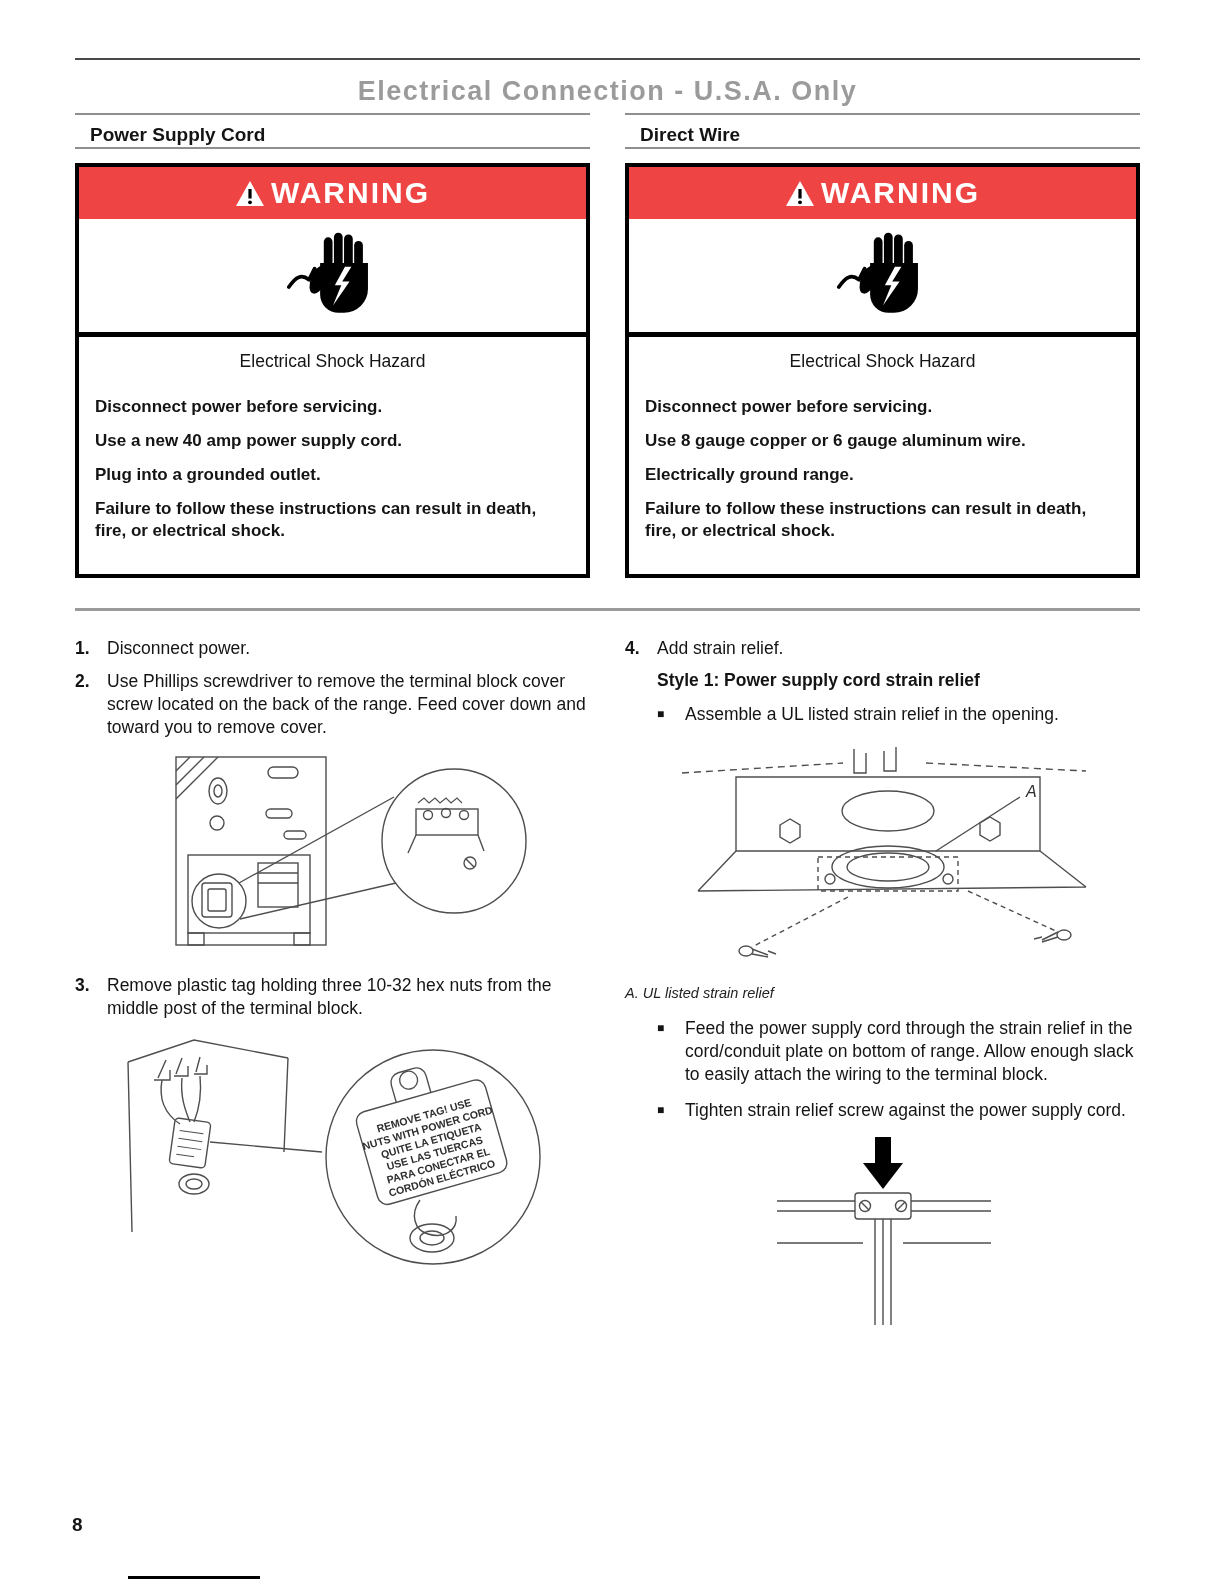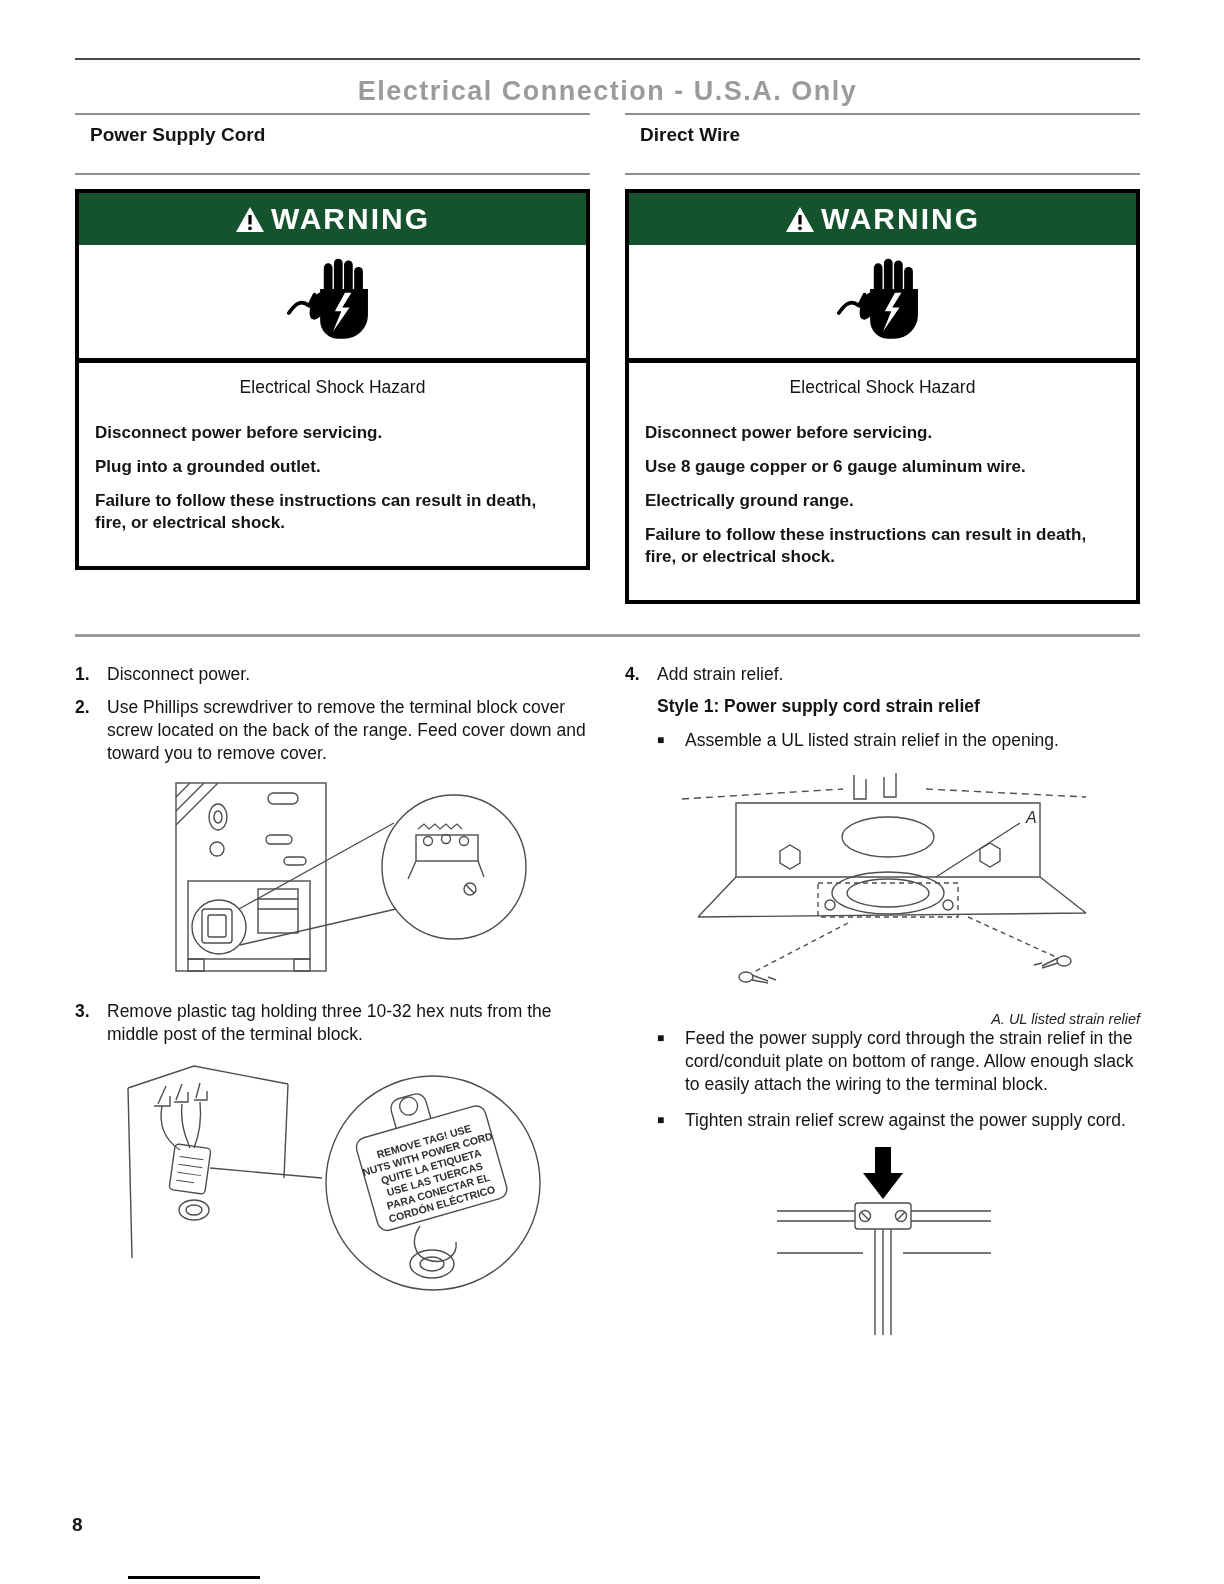--- a/index.html
+++ b/index.html
@@ -20,7 +20,7 @@
 
   .col-heading {
     border-top:2px solid #8f8f8f; border-bottom:2px solid #8f8f8f;
-    font-size:19px; font-weight:bold; padding:9px 0 27px 15px; margin-bottom:14px;
+    font-size:19px; font-weight:bold; padding:9px 0 1px 15px; margin-bottom:14px;
   }
 
   .warning-box { border:4px solid #000; background:#fff; }

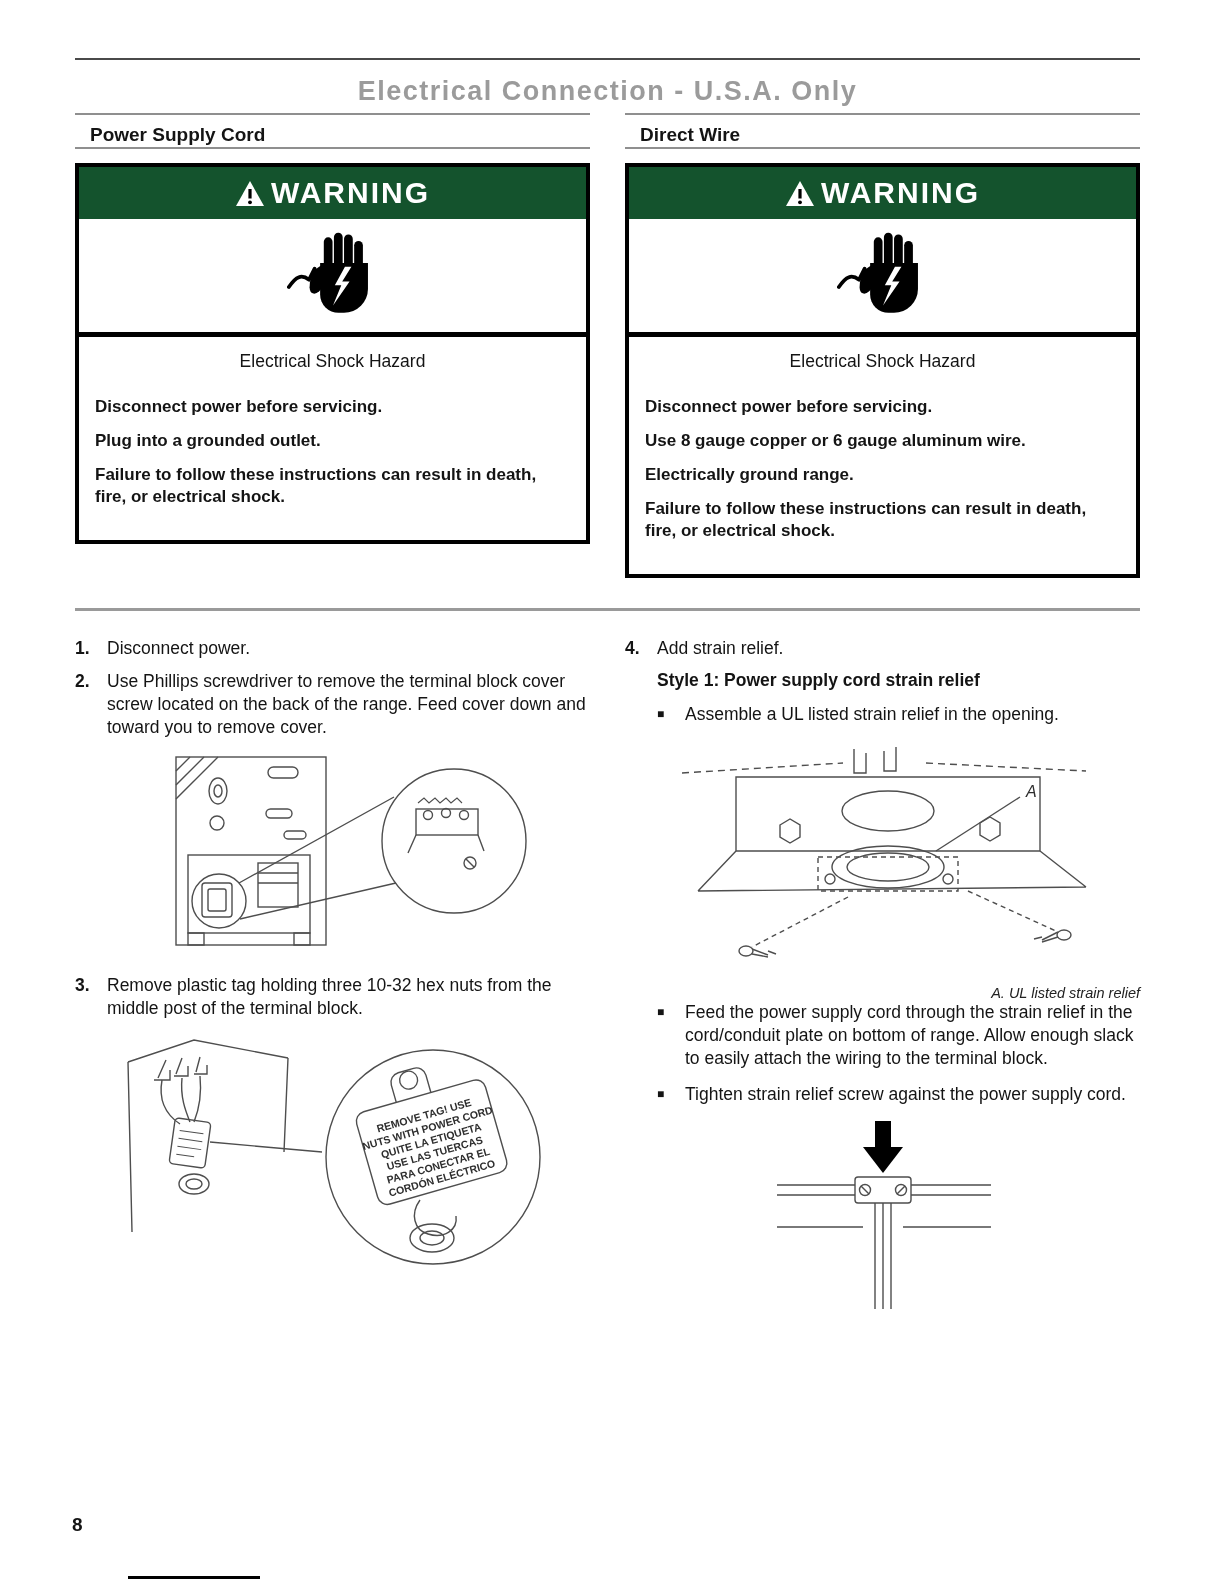--- a/index.html
+++ b/index.html
@@ -25,7 +25,7 @@
 
   .warning-box { border:4px solid #000; background:#fff; }
   .warning-header {
-    background:#14532d; color:#fff; height:52px;
+    background:#ef4444; color:#fff; height:52px;
     display:flex; align-items:center; justify-content:center;
     font-weight:bold; font-size:30px; letter-spacing:2px;
   }

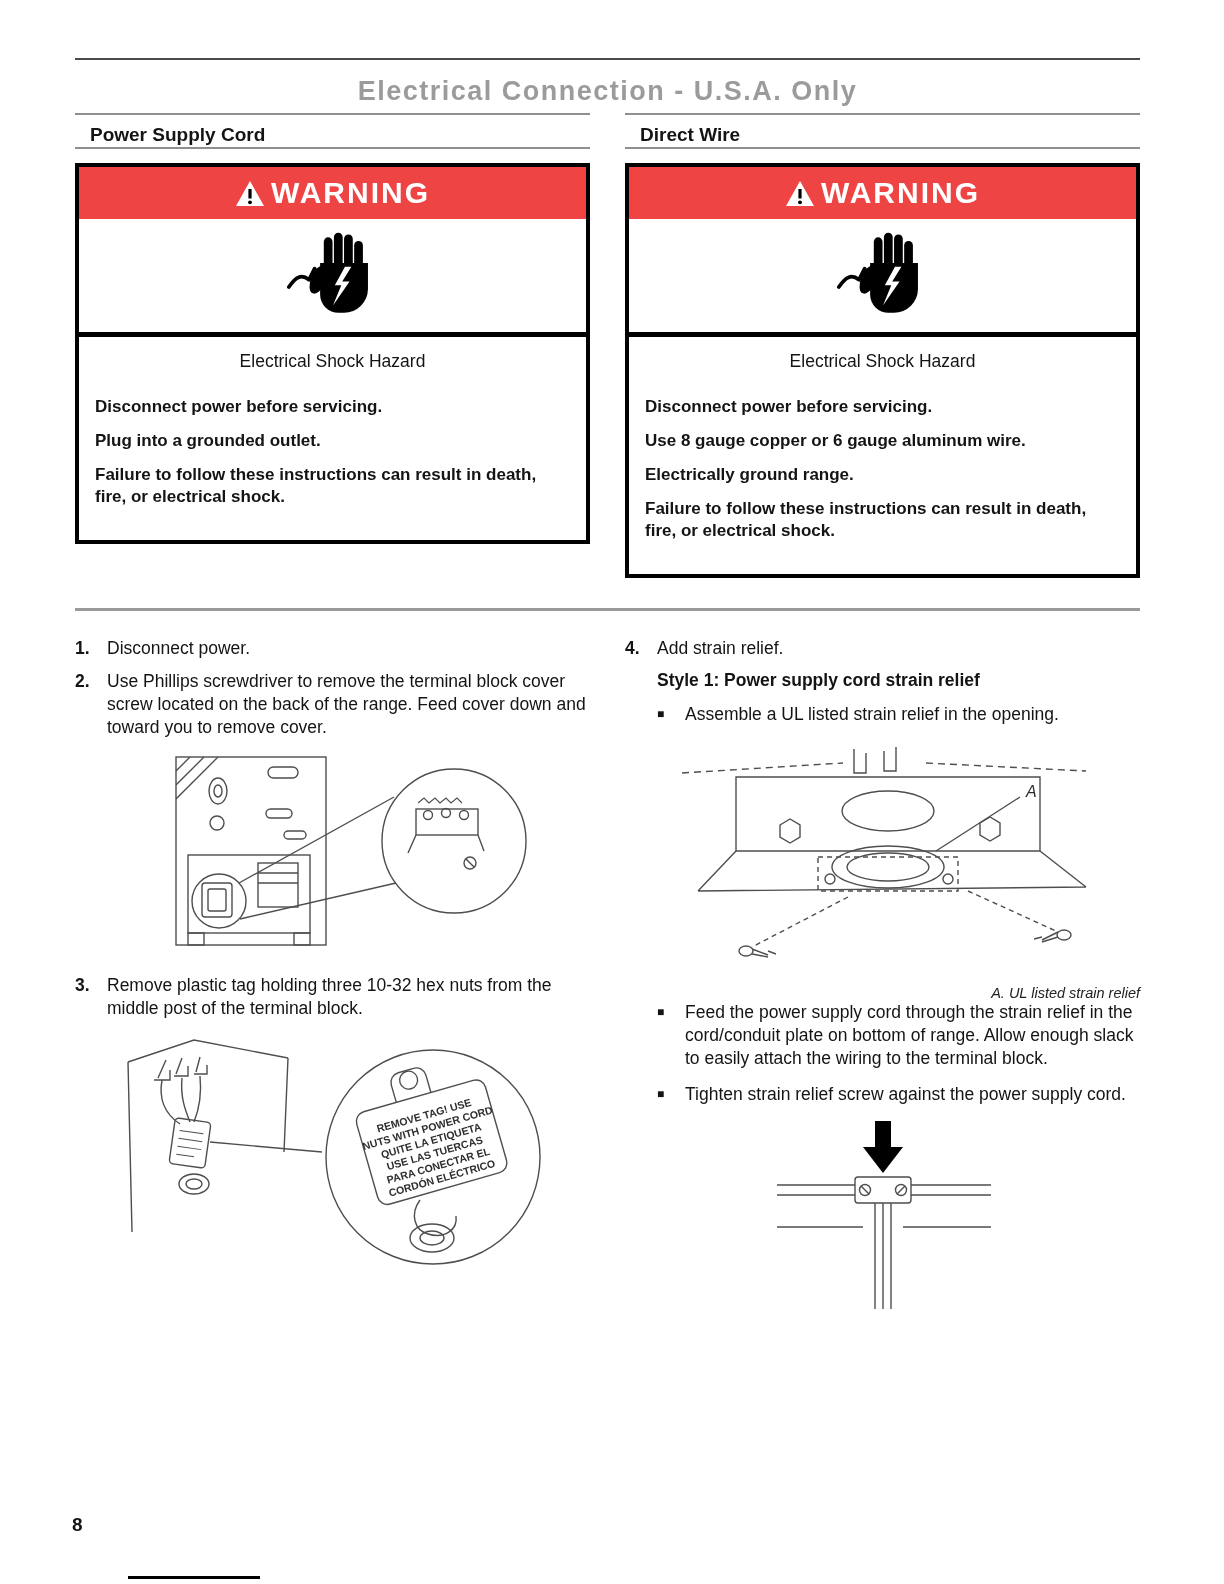--- a/index.html
+++ b/index.html
@@ -99,6 +99,7 @@
           <div class="warning-body">
             <div class="hazard-title">Electrical Shock Hazard</div>
             <p class="warning-line">Disconnect power before servicing.</p>
+            <p class="warning-line">Use a new 40 amp power supply cord.</p>
             <p class="warning-line">Plug into a grounded outlet.</p>
             <p class="warning-line">Failure to follow these instructions can result in death, fire, or electrical shock.</p>
           </div>

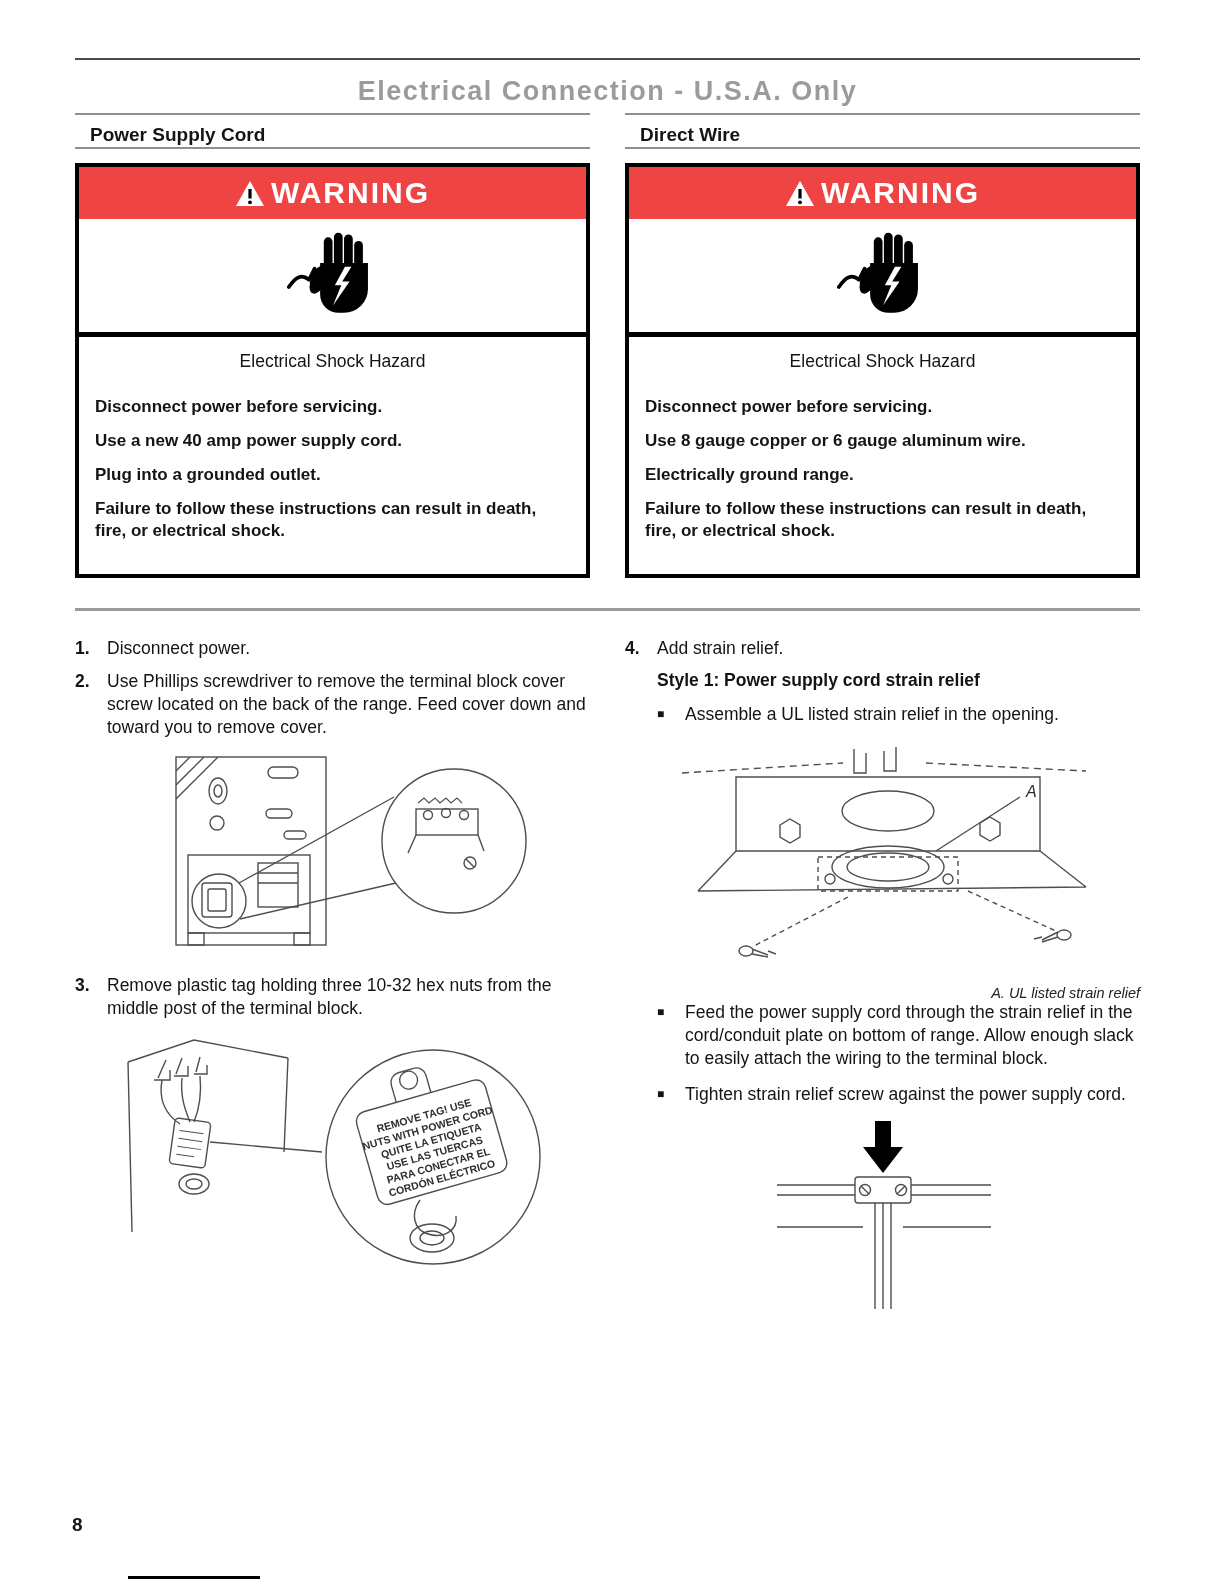--- a/index.html
+++ b/index.html
@@ -53,8 +53,8 @@
 
   .figure { text-align:center; margin:12px 0 14px; }
   .fig-caption {
-    text-align:right; font-style:italic; font-size:14.5px; color:#222;
-    margin:-2px 0 0;
+    text-align:left; font-style:italic; font-size:14.5px; color:#222;
+    margin:-2px 0 16px;
   }
   svg text { font-family:"Liberation Sans", sans-serif; }
 

